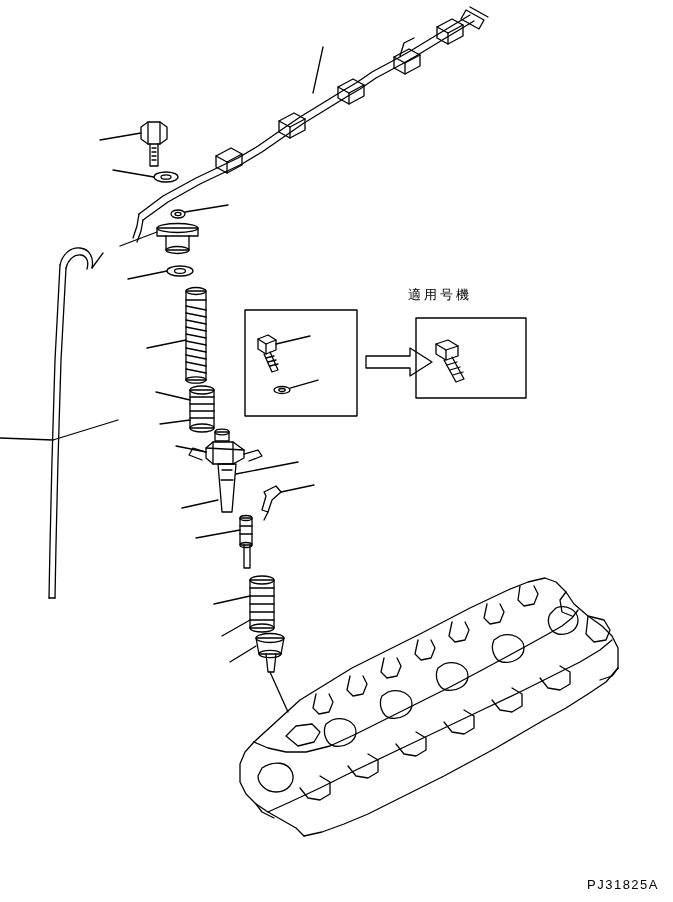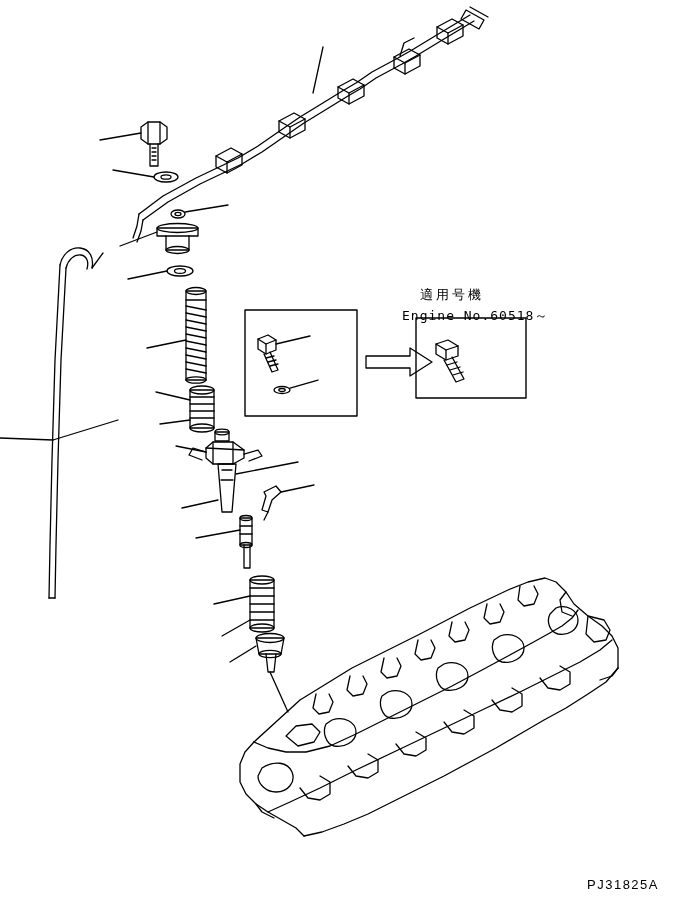--- a/index.html
+++ b/index.html
@@ -38,7 +38,6 @@
     font-family: "DejaVu Sans", sans-serif;
     font-size: 13px;
     letter-spacing: 3px;
-    margin-left: 12px;
   }
   .part-code {
     position: absolute;

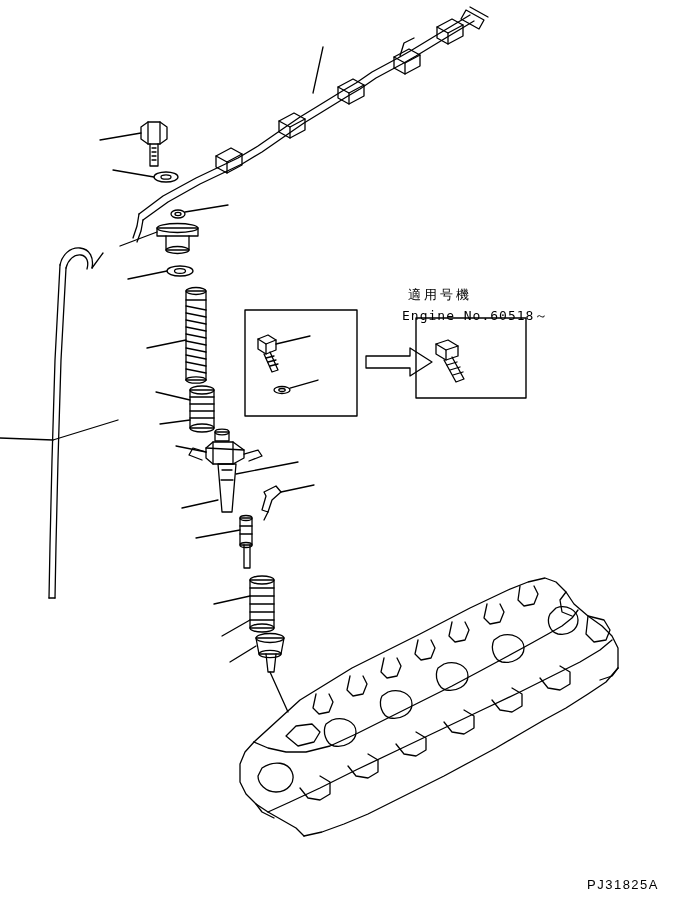--- a/index.html
+++ b/index.html
@@ -293,7 +293,6 @@
 
   <div class="note-text jp" style="left:408px; top:286px;">適用号機</div>
 
-  <div class="note-text" style="left:402px; top:307px;">Engine No.60518～</div>
 
   <div class="part-code">PJ31825A</div>
 

